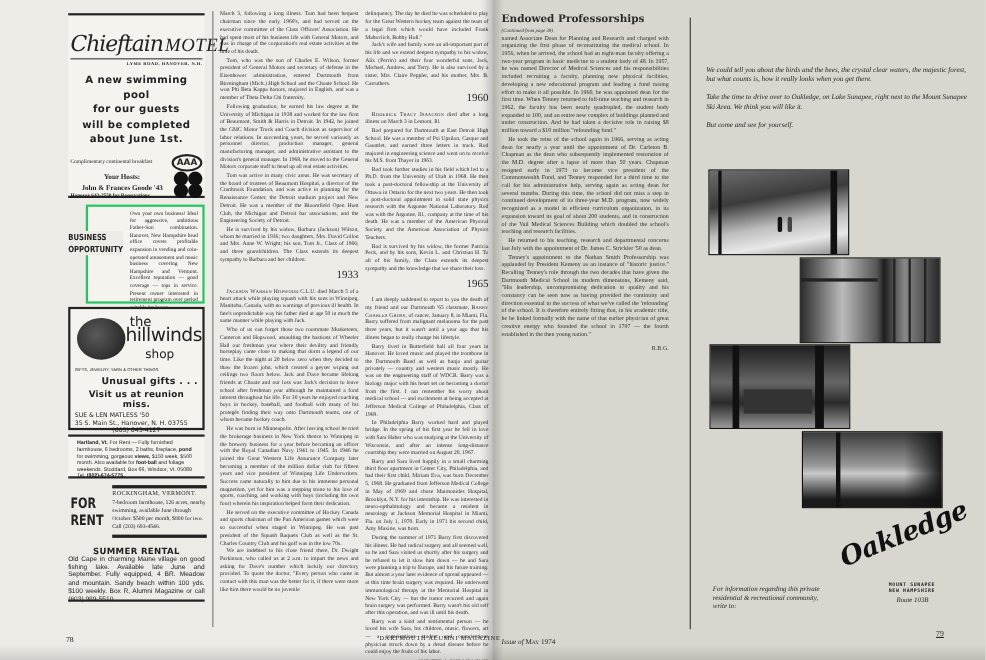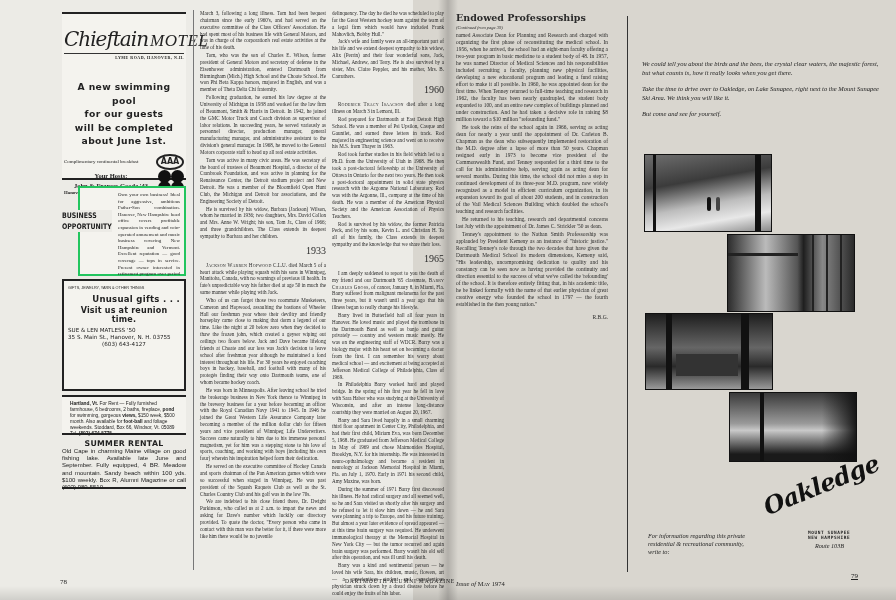--- a/index.html
+++ b/index.html
@@ -8,7 +8,7 @@
 
   .spread { position: absolute; left: 0; top: 0; width: 896px; height: 600px; }
   .page { position: absolute; top: 0; height: 600px; }
-  .page-left { left: 0; width: 413px; background: #ecebe6; }
+  .page-left { left: 0; width: 448px; background: #ecebe6; }
   .page-right { left: 448px; width: 448px; background: #f2f1ec; }
   .gutter { position: absolute; left: 438px; top: 0; width: 20px; height: 600px;
             background: linear-gradient(90deg, rgba(0,0,0,0) 0%, rgba(0,0,0,0.18) 50%, rgba(0,0,0,0) 100%); }

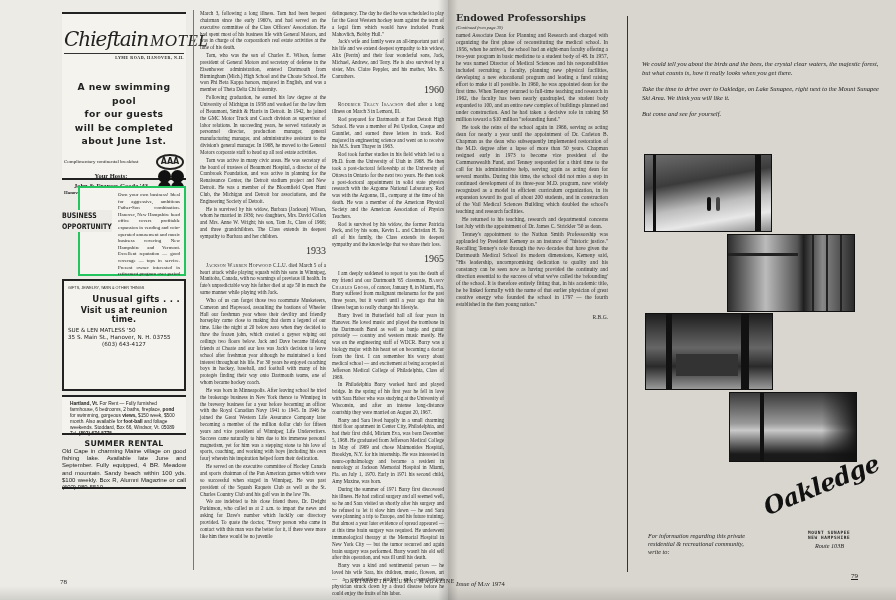--- a/index.html
+++ b/index.html
@@ -22,7 +22,7 @@
   .motel-script { font-family: "DejaVu Serif", serif; font-style: italic; font-size: 20px; letter-spacing: -1px; color: #222; }
   .motel-word { font-family: "Liberation Serif", serif; font-style: italic; font-size: 17px; letter-spacing: 0.5px; }
   .motel-addr { font-size: 4px; text-align: right; margin-top: 1px; letter-spacing: 0.5px; font-weight: bold; }
-  .motel-headline { font-family: "DejaVu Sans", sans-serif; font-weight: bold; font-size: 9.2px; line-height: 13.5px; text-align: center; margin-top: 20px; letter-spacing: 0.4px; }
+  .motel-headline { font-family: "DejaVu Sans", sans-serif; font-weight: bold; font-size: 9.2px; line-height: 13.5px; text-align: center; margin-top: 6px; letter-spacing: 0.4px; }
   .motel-row { display: flex; justify-content: space-between; align-items: center; margin-top: 6px; }
   .motel-small { font-size: 5px; }
   .aaa-badge { width: 28px; height: 16px; border: 2px solid #222; border-radius: 50%; font-family: "DejaVu Sans", sans-serif; font-weight: bold; font-size: 8px; text-align: center; line-height: 12px; }

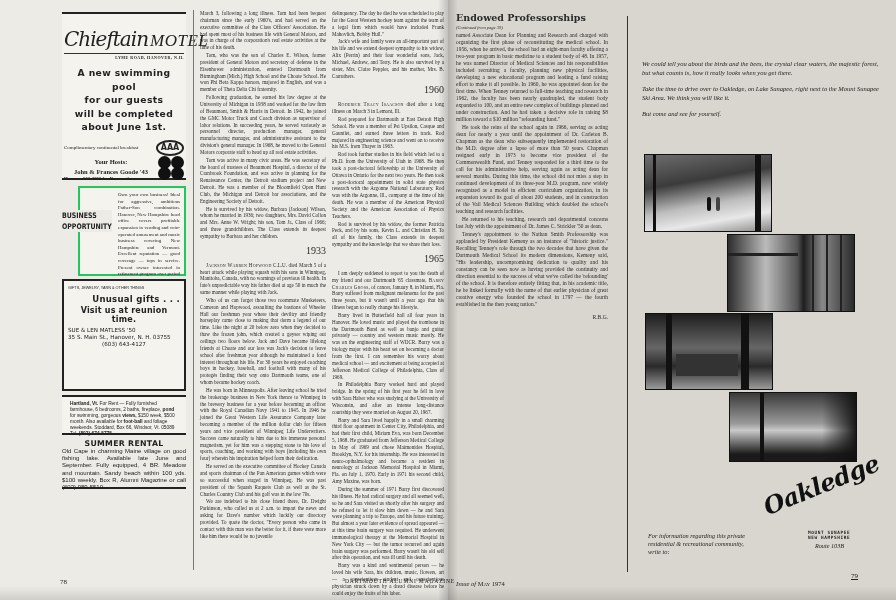--- a/index.html
+++ b/index.html
@@ -149,6 +149,12 @@
       </div>
 
       <div class="ad ad-hillwinds">
+        <div class="hw-logo">
+          <div class="hw-sun"></div>
+          <span class="hw-the">the</span>
+          <span class="hw-name">hillwinds</span>
+          <span class="hw-shop">shop</span>
+        </div>
         <div class="hw-tag">GIFTS, JEWELRY, YARN &amp; OTHER THINGS</div>
         <div class="hw-line1">Unusual gifts . . .</div>
         <div class="hw-line2">Visit us at reunion time.</div>

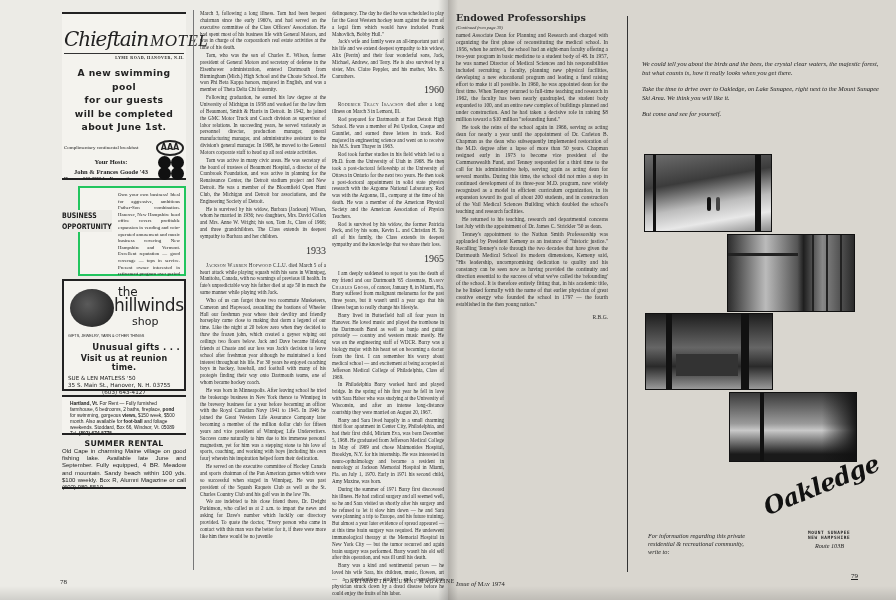--- a/index.html
+++ b/index.html
@@ -157,7 +157,7 @@
         </div>
         <div class="hw-tag">GIFTS, JEWELRY, YARN &amp; OTHER THINGS</div>
         <div class="hw-line1">Unusual gifts . . .</div>
-        <div class="hw-line2">Visit us at reunion time.</div>
+        <div class="hw-line2">Visit us at reunion miss.</div>
         <div class="hw-addr">
           <div>SUE &amp; LEN MATLESS '50</div>
           <div>35 S. Main St., Hanover, N. H. 03755</div>

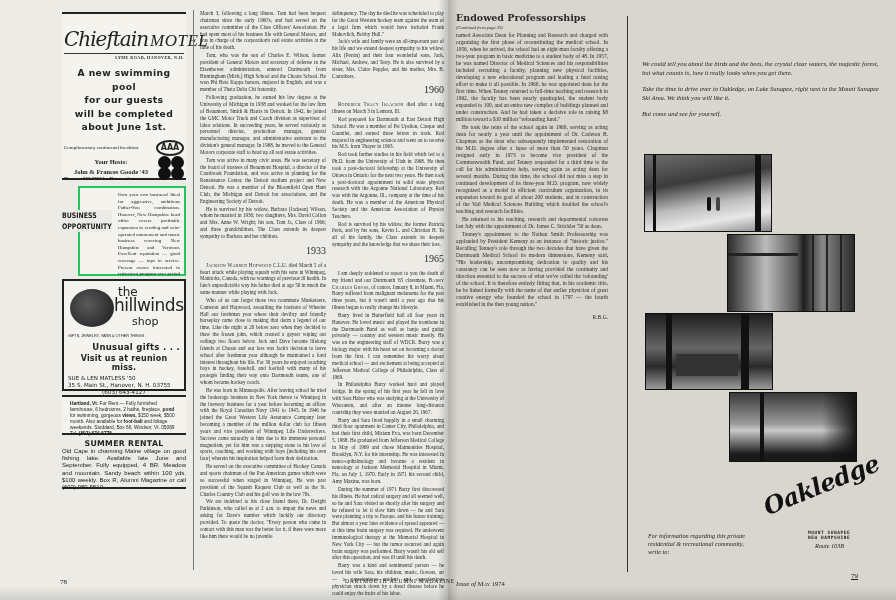--- a/index.html
+++ b/index.html
@@ -177,6 +177,17 @@
         <b>(802)-674-5775.</b>
       </div>
 
+      <div class="ad ad-rent">
+        <div class="rent-label">
+          <div>FOR</div>
+          <div>RENT</div>
+        </div>
+        <div class="rent-body">
+          <div class="town">ROCKINGHAM, VERMONT.</div>
+          <div>7-bedroom farmhouse, 126 acres, nearby swimming, available June through October. $500 per month, $800 for two.</div>
+          <div>Call (203) 693-4546.</div>
+        </div>
+      </div>
 
       <div class="ad ad-summer">
         <div class="summer-title">SUMMER RENTAL</div>

